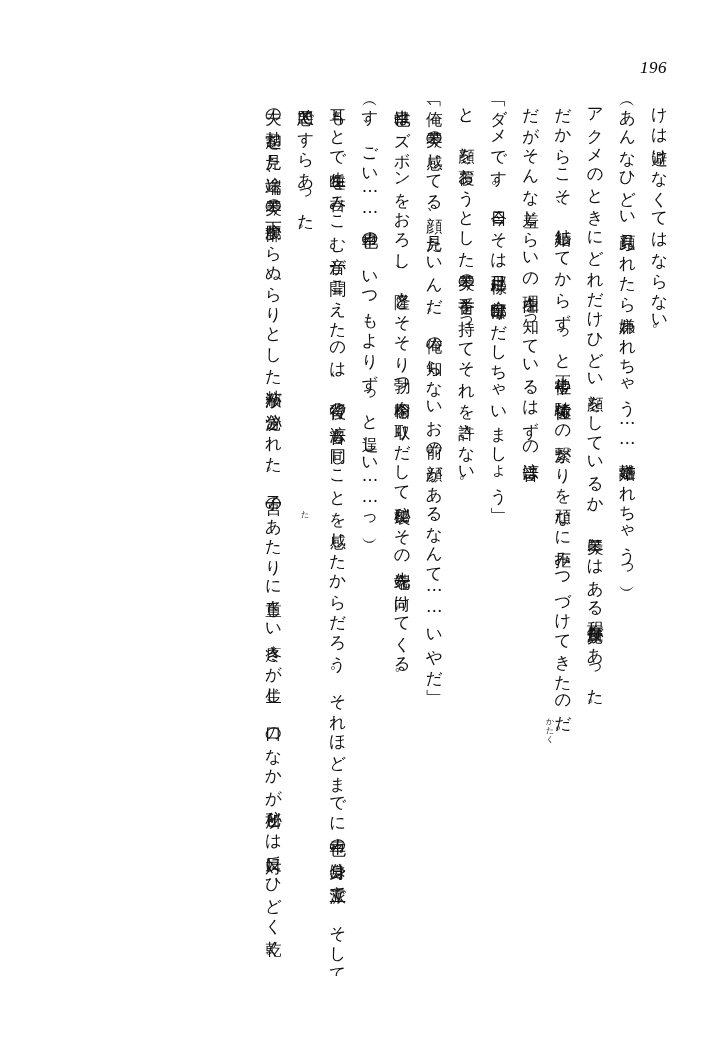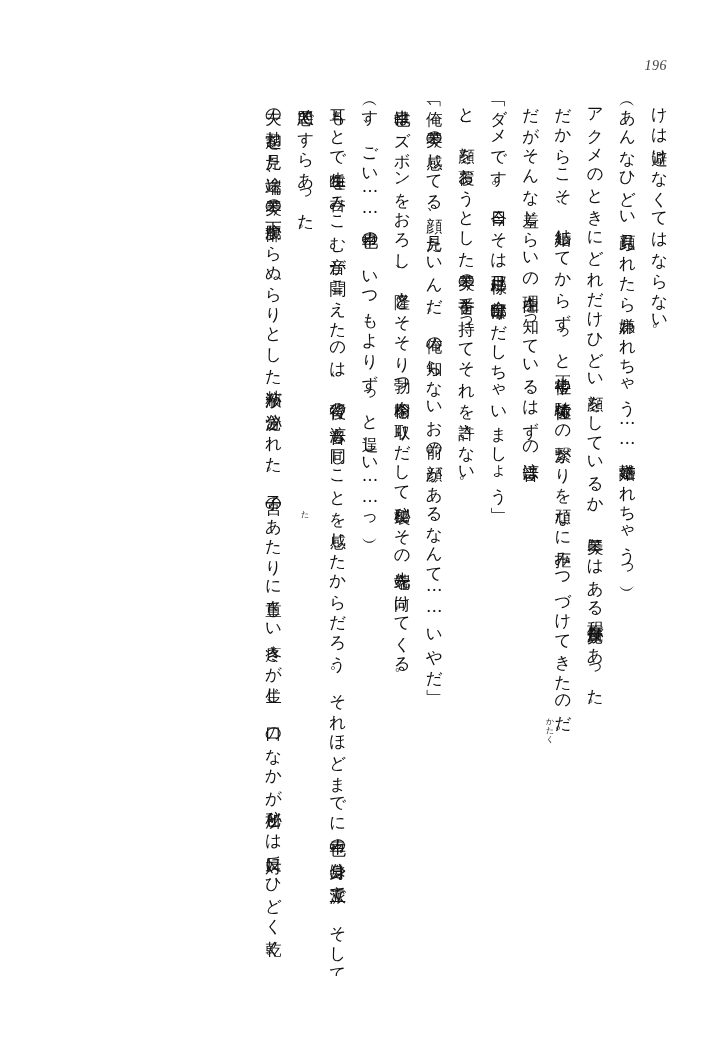--- a/index.html
+++ b/index.html
@@ -27,8 +27,8 @@
     right: 38px;
     font-family: "Liberation Serif", "DejaVu Serif", serif;
     font-style: italic;
-    font-size: 14px;
-    color: #404040;
+    font-size: 17px;
+    color: #000000;
     letter-spacing: 0.5px;
   }
   .body-text {

